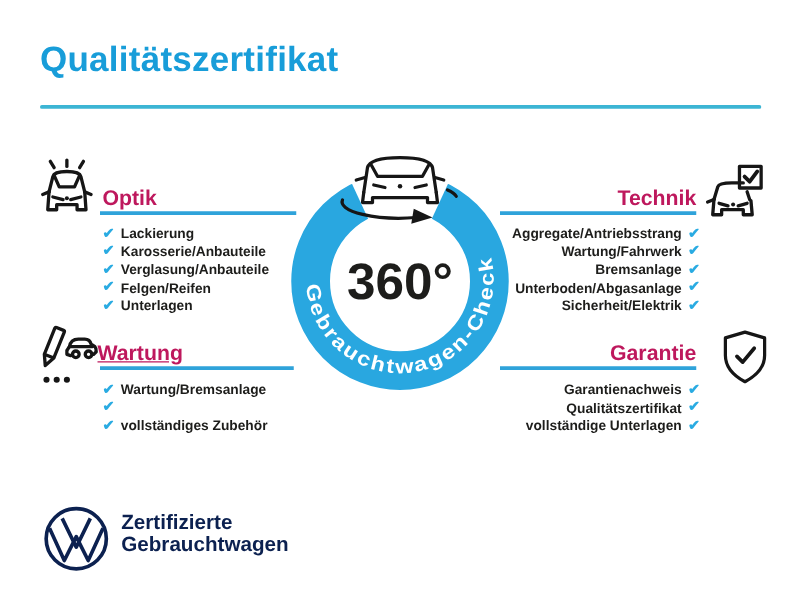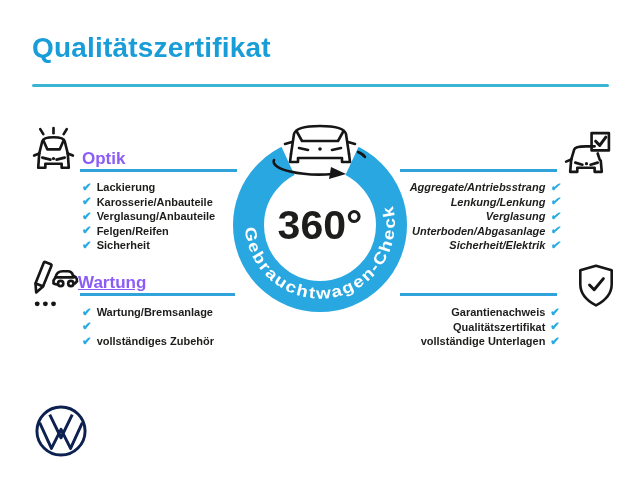--- a/index.html
+++ b/index.html
@@ -13,7 +13,7 @@
                   background:#3cb5d4;border-radius:2px;}
 
   
-  .sec-title{position:absolute;font-size:17px;font-weight:bold;color:#8b5cf6;}
+  .sec-title{position:absolute;font-size:17px;font-weight:bold;color:#be185d;}
   .sec-underline{position:absolute;height:2.5px;background:#2fa3da;}
 
   

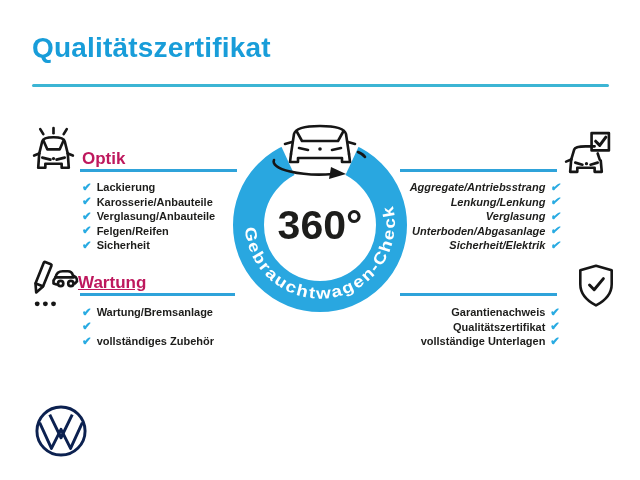--- a/index.html
+++ b/index.html
@@ -94,6 +94,7 @@
       <path d="M10,30 L9,42 L16,42 L16,38 L33,38 L33,42 L40,42 L39,31"></path>
     </svg>
   </div>
+  <div class="sec-title" style="right:83px;top:149px;">Technik</div>
   <div class="sec-underline" style="left:400px;top:169px;width:157px;"></div>
   <ul class="chklist right right-col" style="top:180px;font-style:italic;">
       <li>

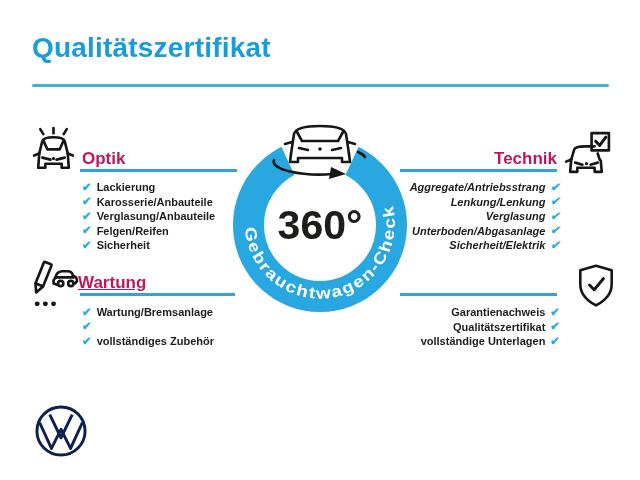--- a/index.html
+++ b/index.html
@@ -96,7 +96,7 @@
   </div>
   <div class="sec-title" style="right:83px;top:149px;">Technik</div>
   <div class="sec-underline" style="left:400px;top:169px;width:157px;"></div>
-  <ul class="chklist right right-col" style="top:180px;font-style:italic;">
+  <ul class="chklist right right-col" style="top:180px;">
       <li>
       <span>Aggregate/Antriebsstrang</span>
       <span class="chk">✔</span>

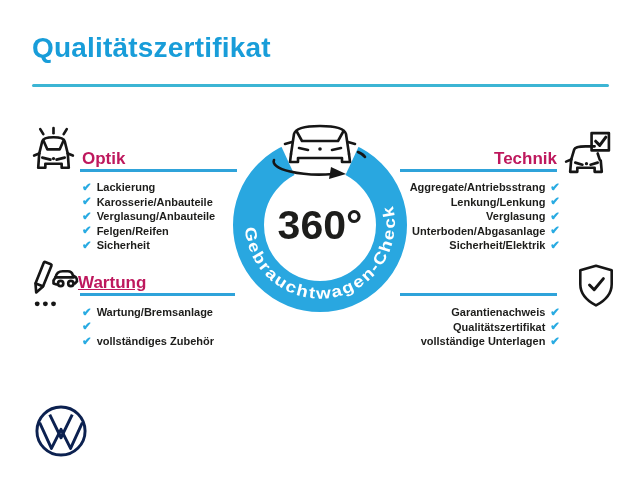--- a/index.html
+++ b/index.html
@@ -102,7 +102,7 @@
       <span class="chk">✔</span>
     </li>
       <li>
-      <span>Lenkung/Lenkung</span>
+      <span>Wartung/Fahrwerk</span>
       <span class="chk">✔</span>
     </li>
       <li>

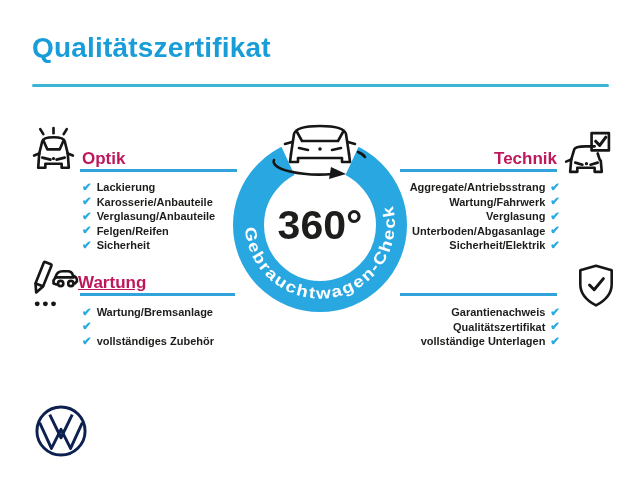--- a/index.html
+++ b/index.html
@@ -106,7 +106,7 @@
       <span class="chk">✔</span>
     </li>
       <li>
-      <span>Verglasung</span>
+      <span>Bremsanlage</span>
       <span class="chk">✔</span>
     </li>
       <li>

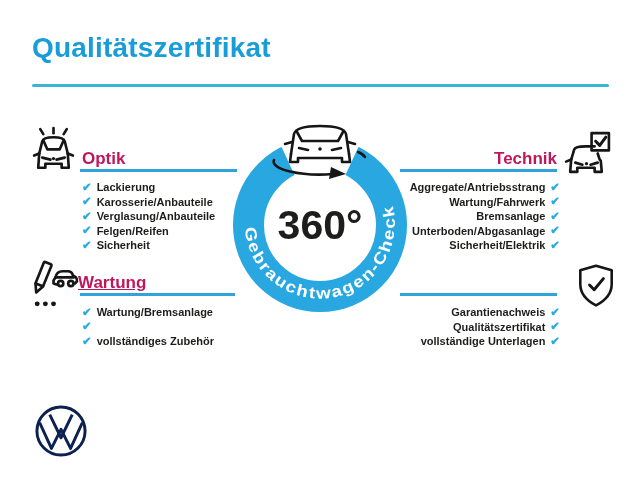--- a/index.html
+++ b/index.html
@@ -77,7 +77,7 @@
     </li>
       <li>
       <span class="chk">✔</span>
-      <span>Sicherheit</span>
+      <span>Unterlagen</span>
     </li>
     </ul>
 

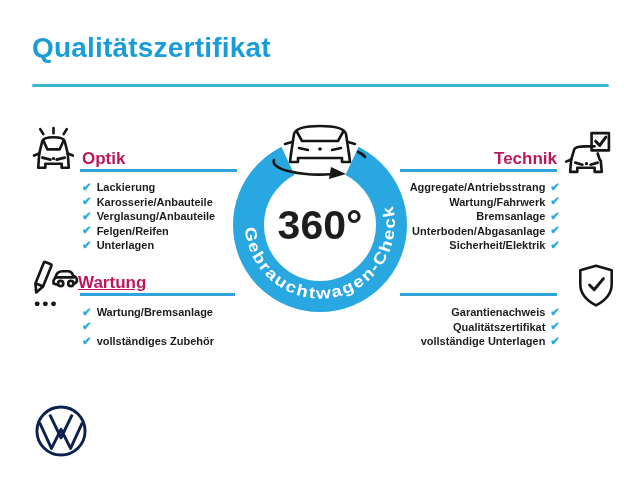--- a/index.html
+++ b/index.html
@@ -157,6 +157,7 @@
       <path d="M19,25 L24,30 L34,18" stroke-width="3.2"></path>
     </svg>
   </div>
+  <div class="sec-title" style="right:83px;top:273px;">Garantie</div>
   <div class="sec-underline" style="left:400px;top:293px;width:157px;"></div>
   <ul class="chklist right right-col" style="top:305px;">
       <li>

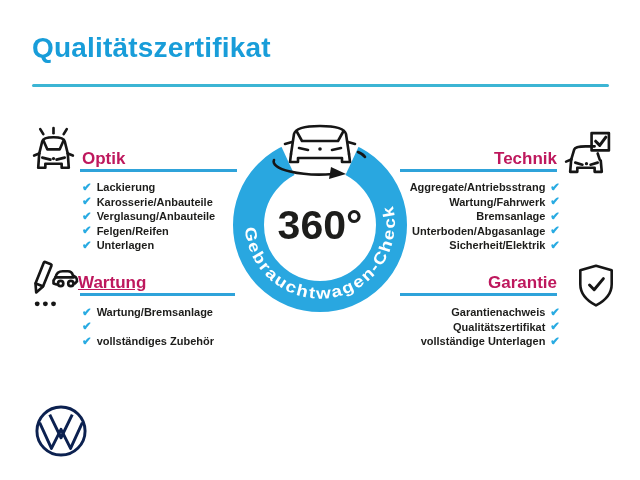--- a/index.html
+++ b/index.html
@@ -211,6 +211,10 @@
       <path d="M5,16.5 L15.5,39.5 L24,22.5 L32.5,39.5 L43,16.5"></path>
     </svg>
   </div>
+  <div class="brand-text">
+    <div>Zertifizierte</div>
+    <div>Gebrauchtwagen</div>
+  </div>
 
 </div>
 

